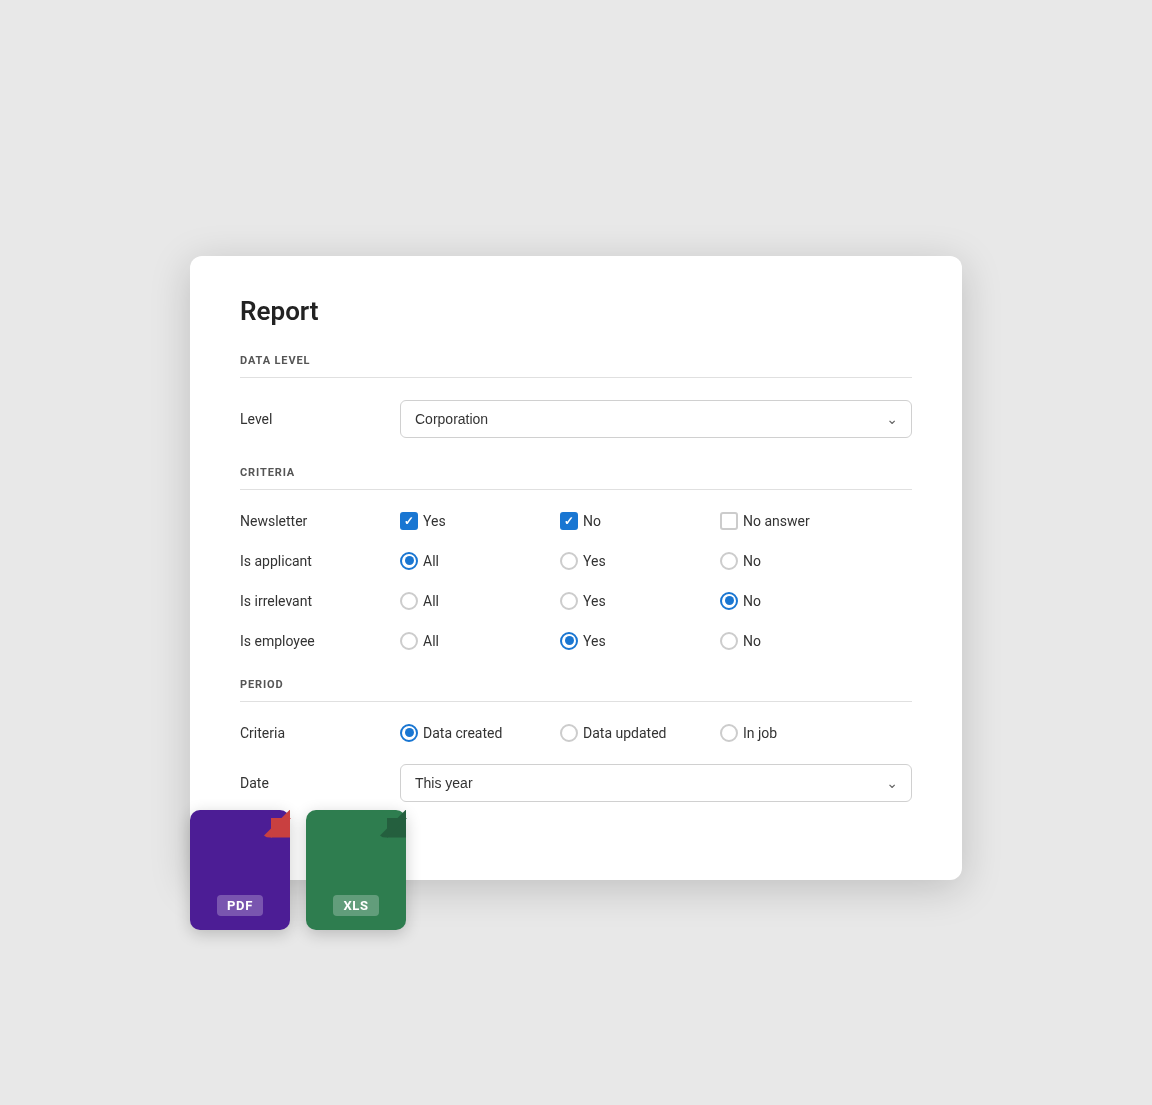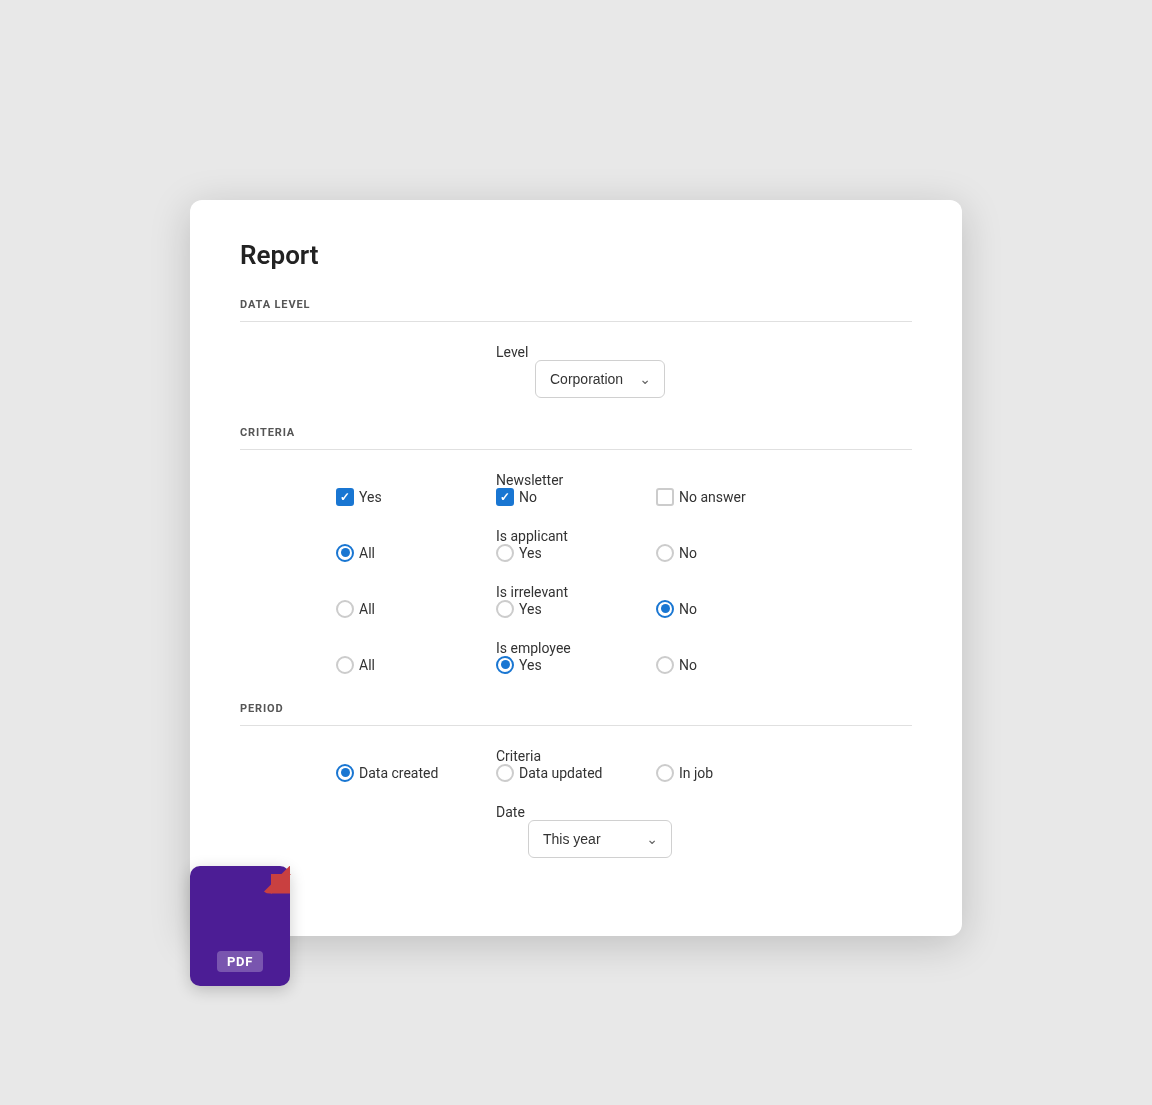--- a/index.html
+++ b/index.html
@@ -55,7 +55,6 @@
       display: flex;
       align-items: center;
       margin-bottom: 22px;
-      flex-direction: column;
     }
 
     .field-label {

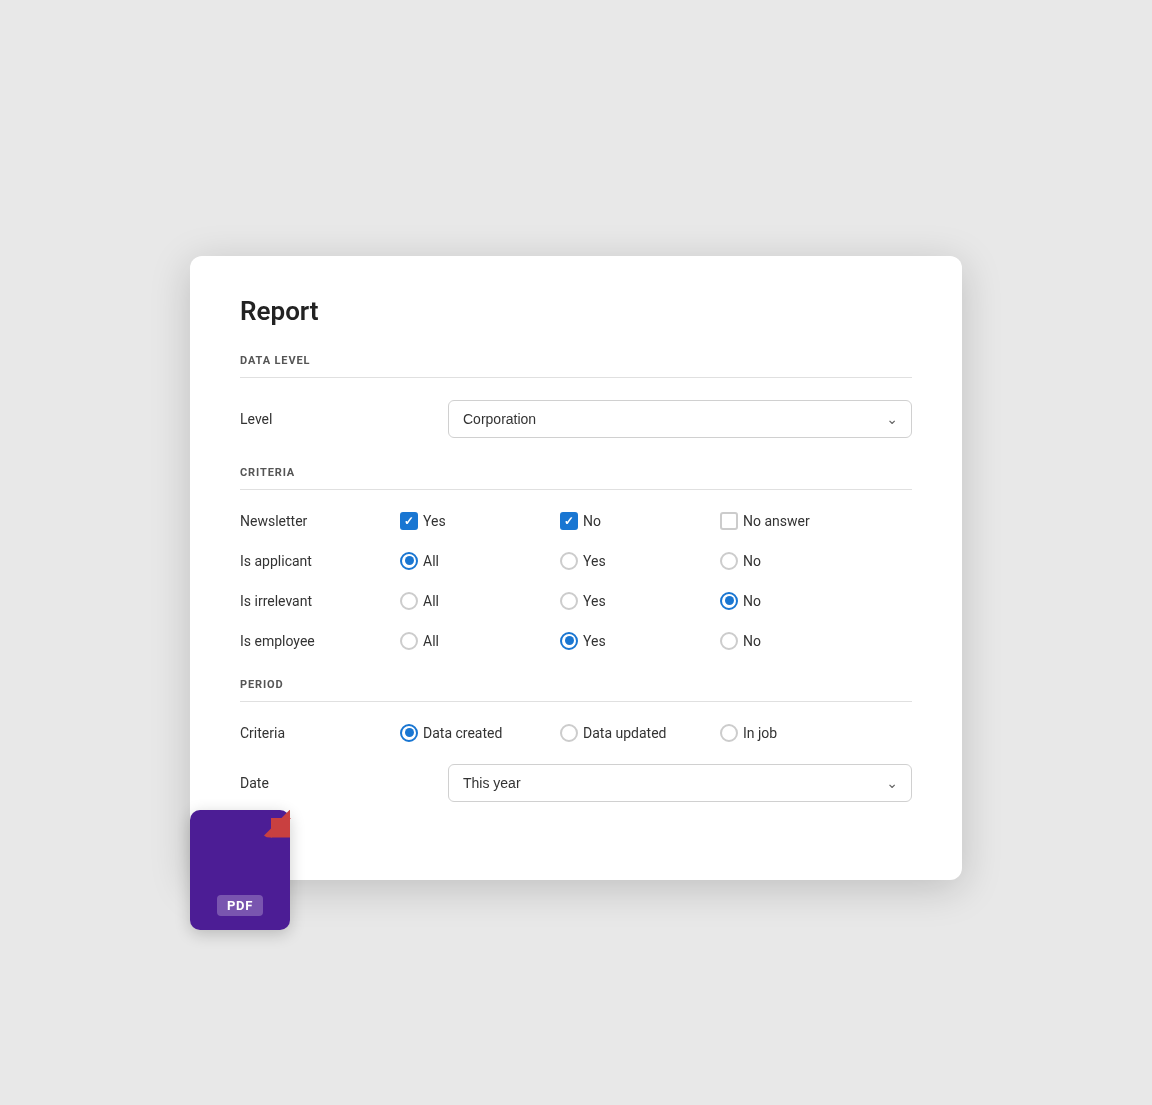--- a/index.html
+++ b/index.html
@@ -67,7 +67,6 @@
     .select-wrapper {
       flex: 1;
       position: relative;
-      margin-left: 48px;
     }
 
     .select-control {

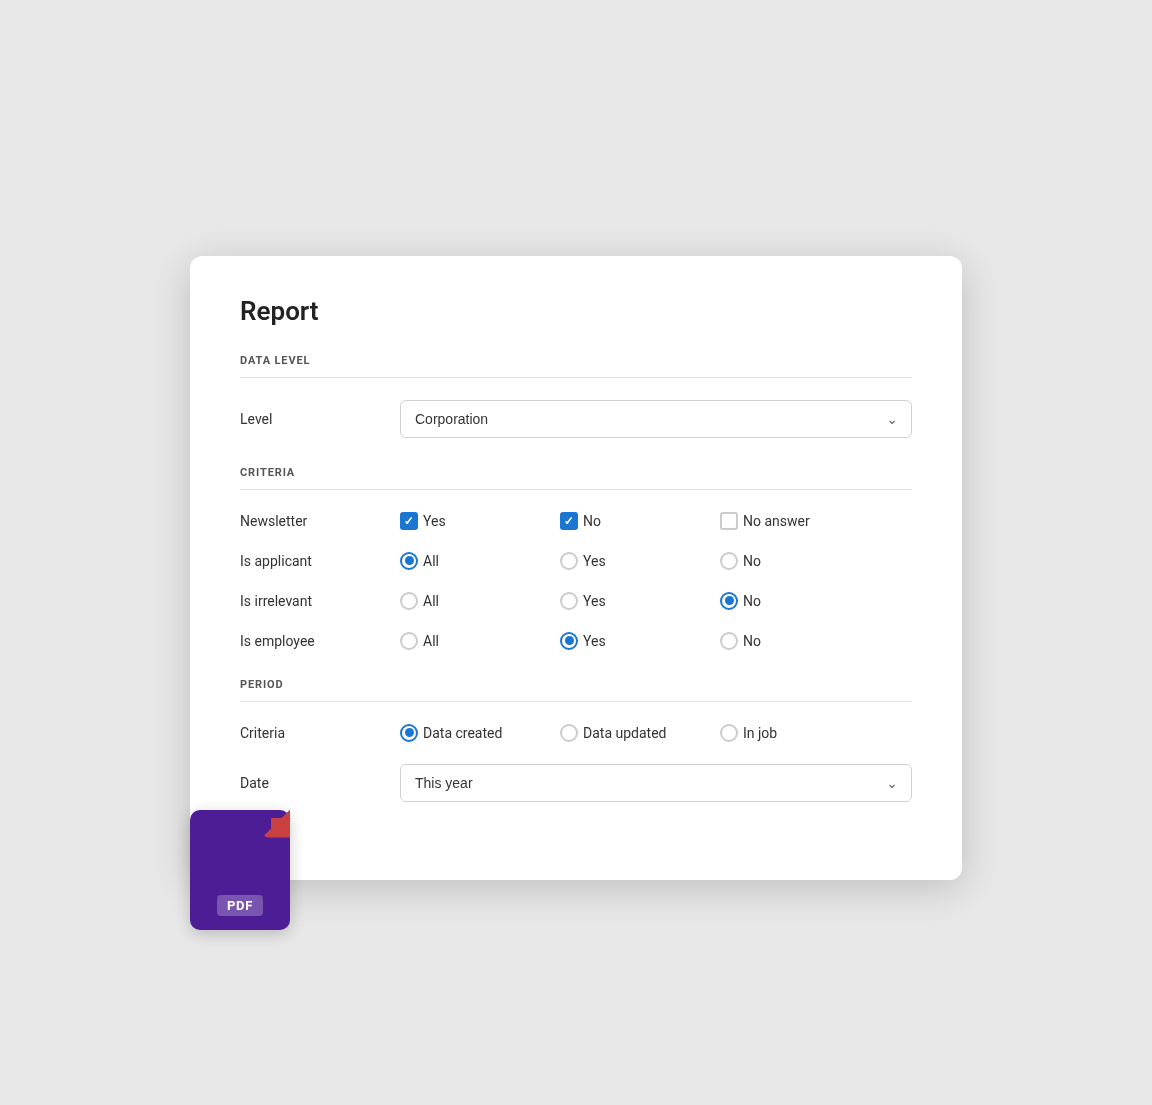--- a/index.html
+++ b/index.html
@@ -426,6 +426,10 @@
       <div class="file-icon-fold"></div>
       <span class="file-icon-label">PDF</span>
     </div>
+    <div class="file-icon xls">
+      <div class="file-icon-fold"></div>
+      <span class="file-icon-label">XLS</span>
+    </div>
   </div>
 </div>
 

